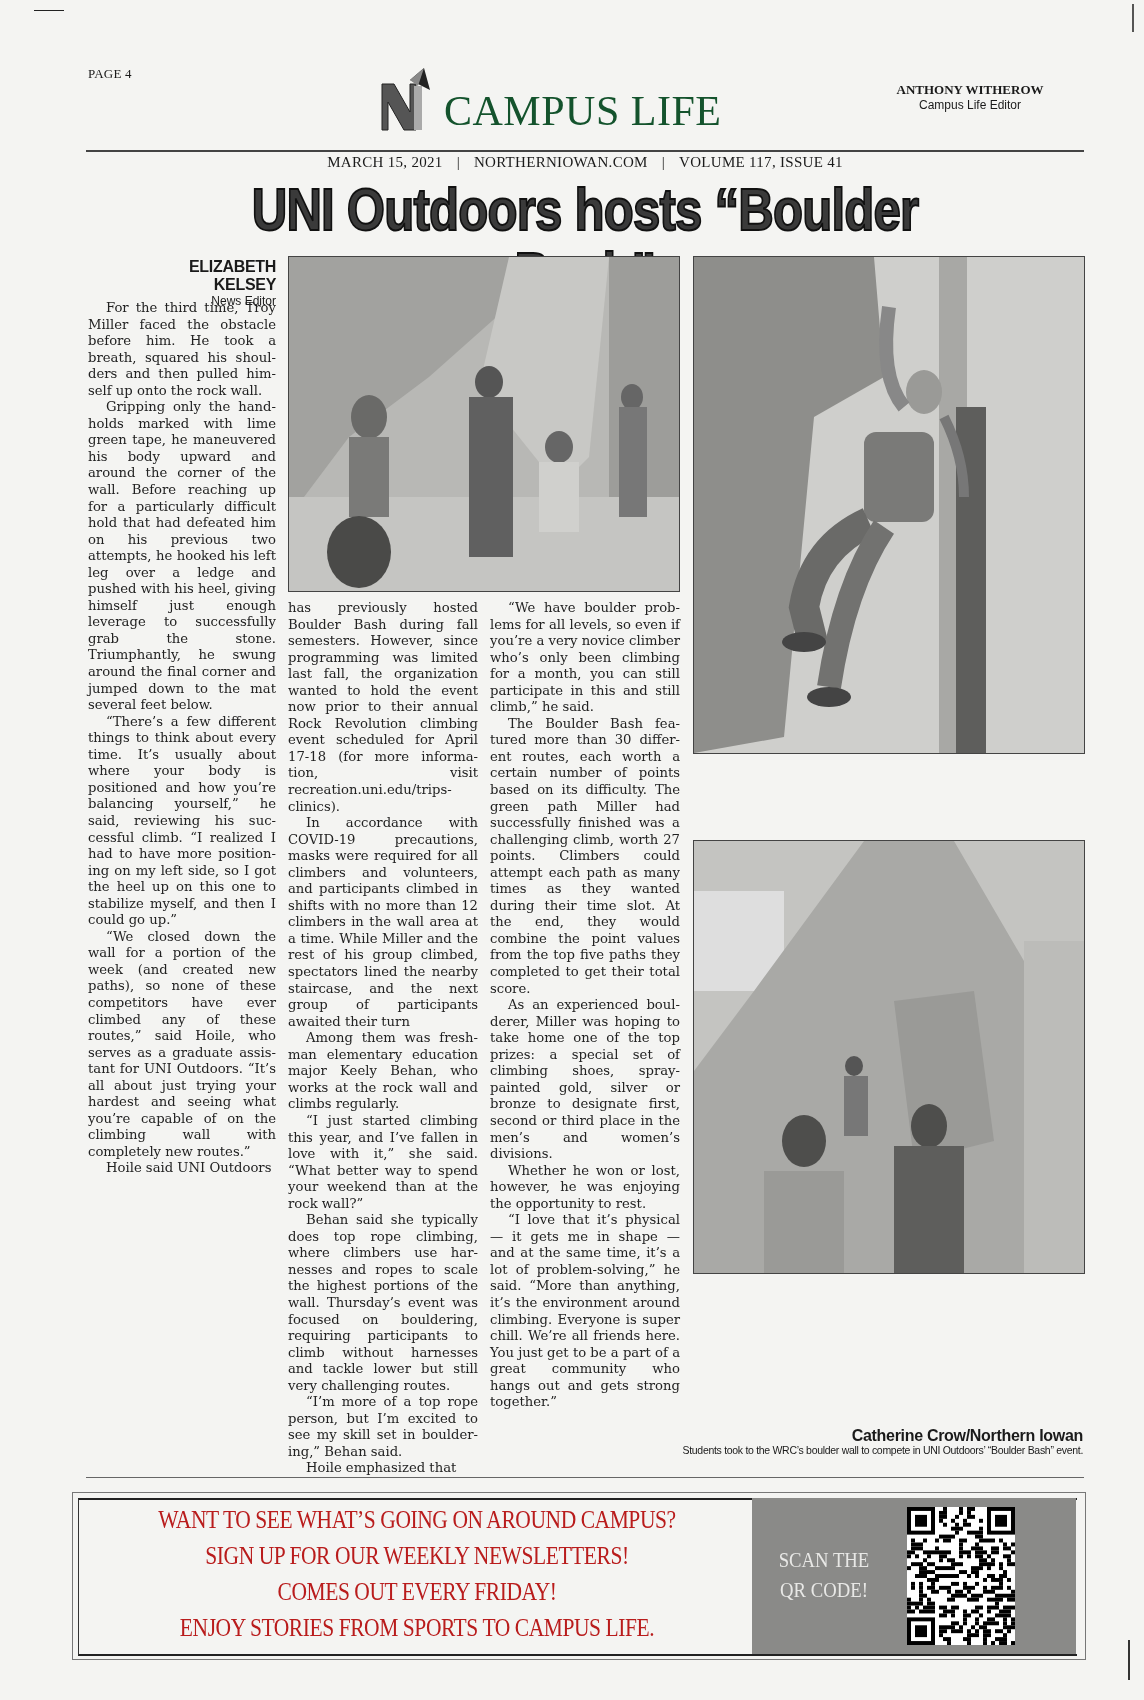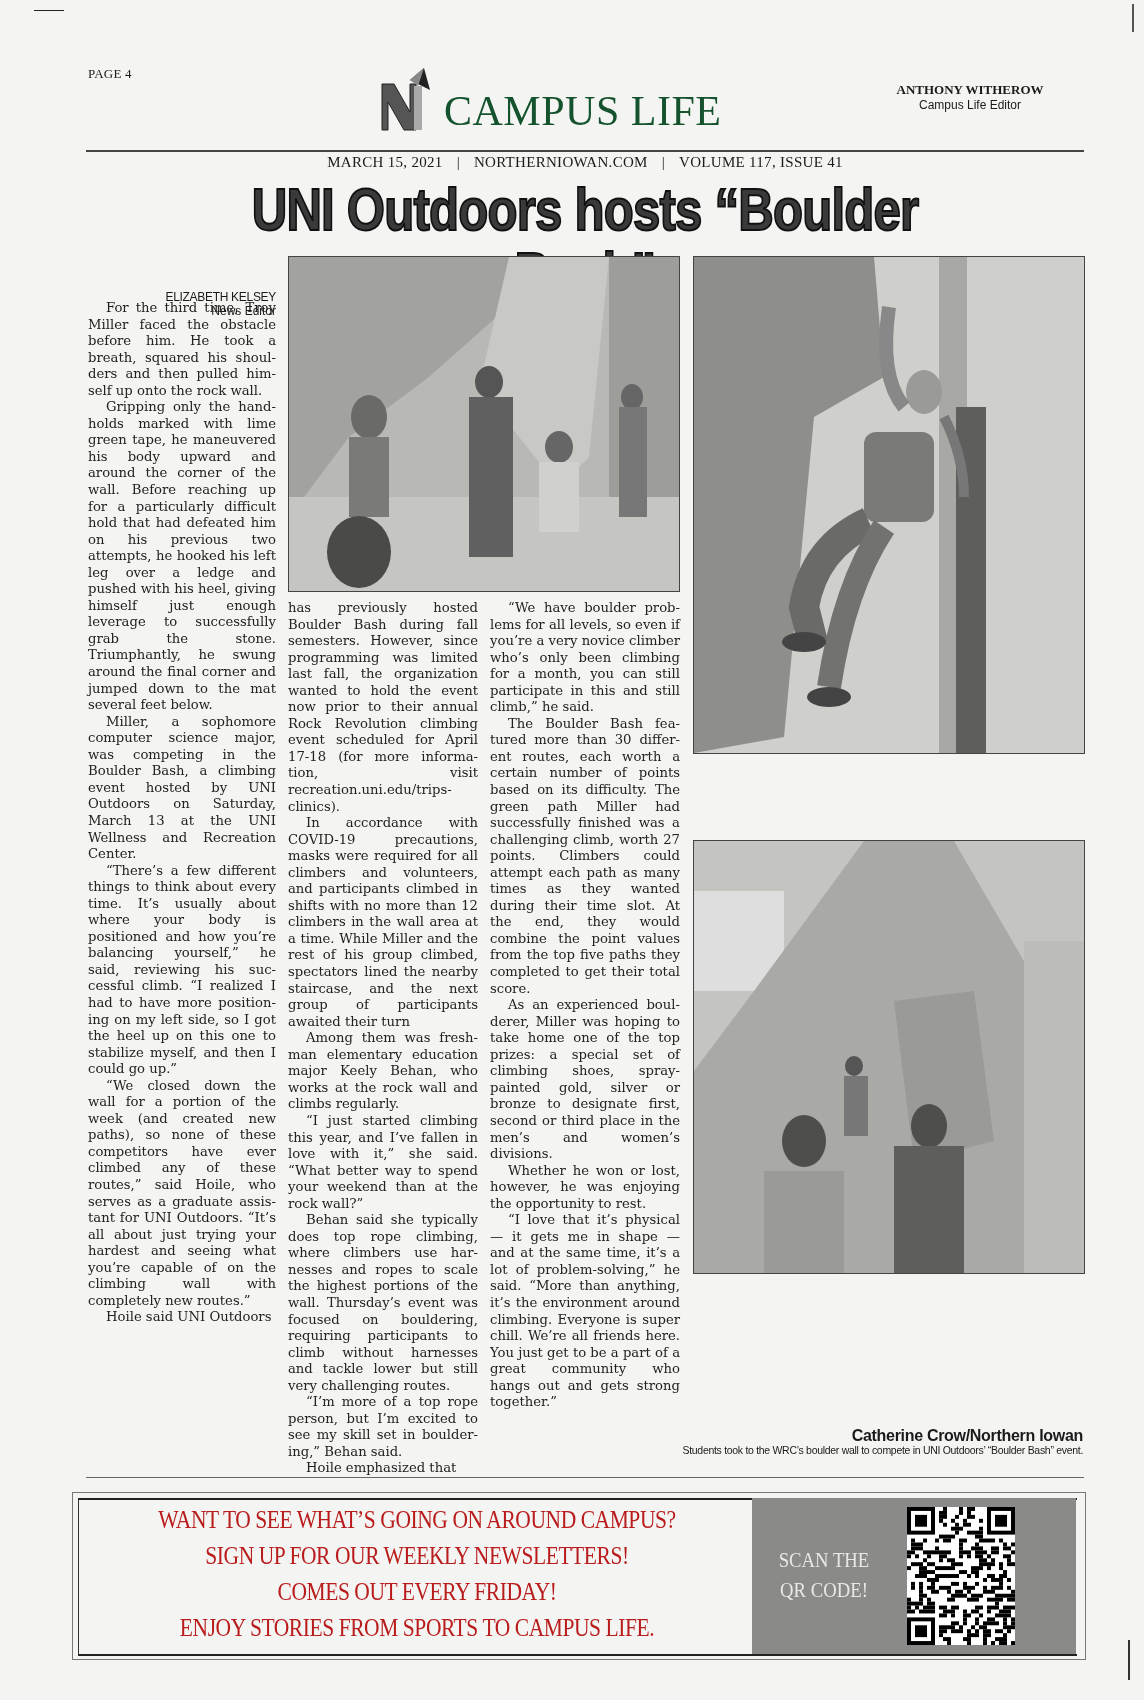--- a/index.html
+++ b/index.html
@@ -35,7 +35,7 @@
   }
 
   .byline { left:150px; top:258px; width:126px; text-align:right; }
-  .byline-name { font-family:"Liberation Sans", sans-serif; font-weight:normal; font-size:12px; letter-spacing:-0.3px;margin-top:32px; }
+  .byline-name { font-family:"Liberation Sans", sans-serif; font-weight:bold; font-size:16px; letter-spacing:-0.3px; }
   .byline-title { font-family:"Liberation Sans", sans-serif; font-size:12px; }
 
   .col {

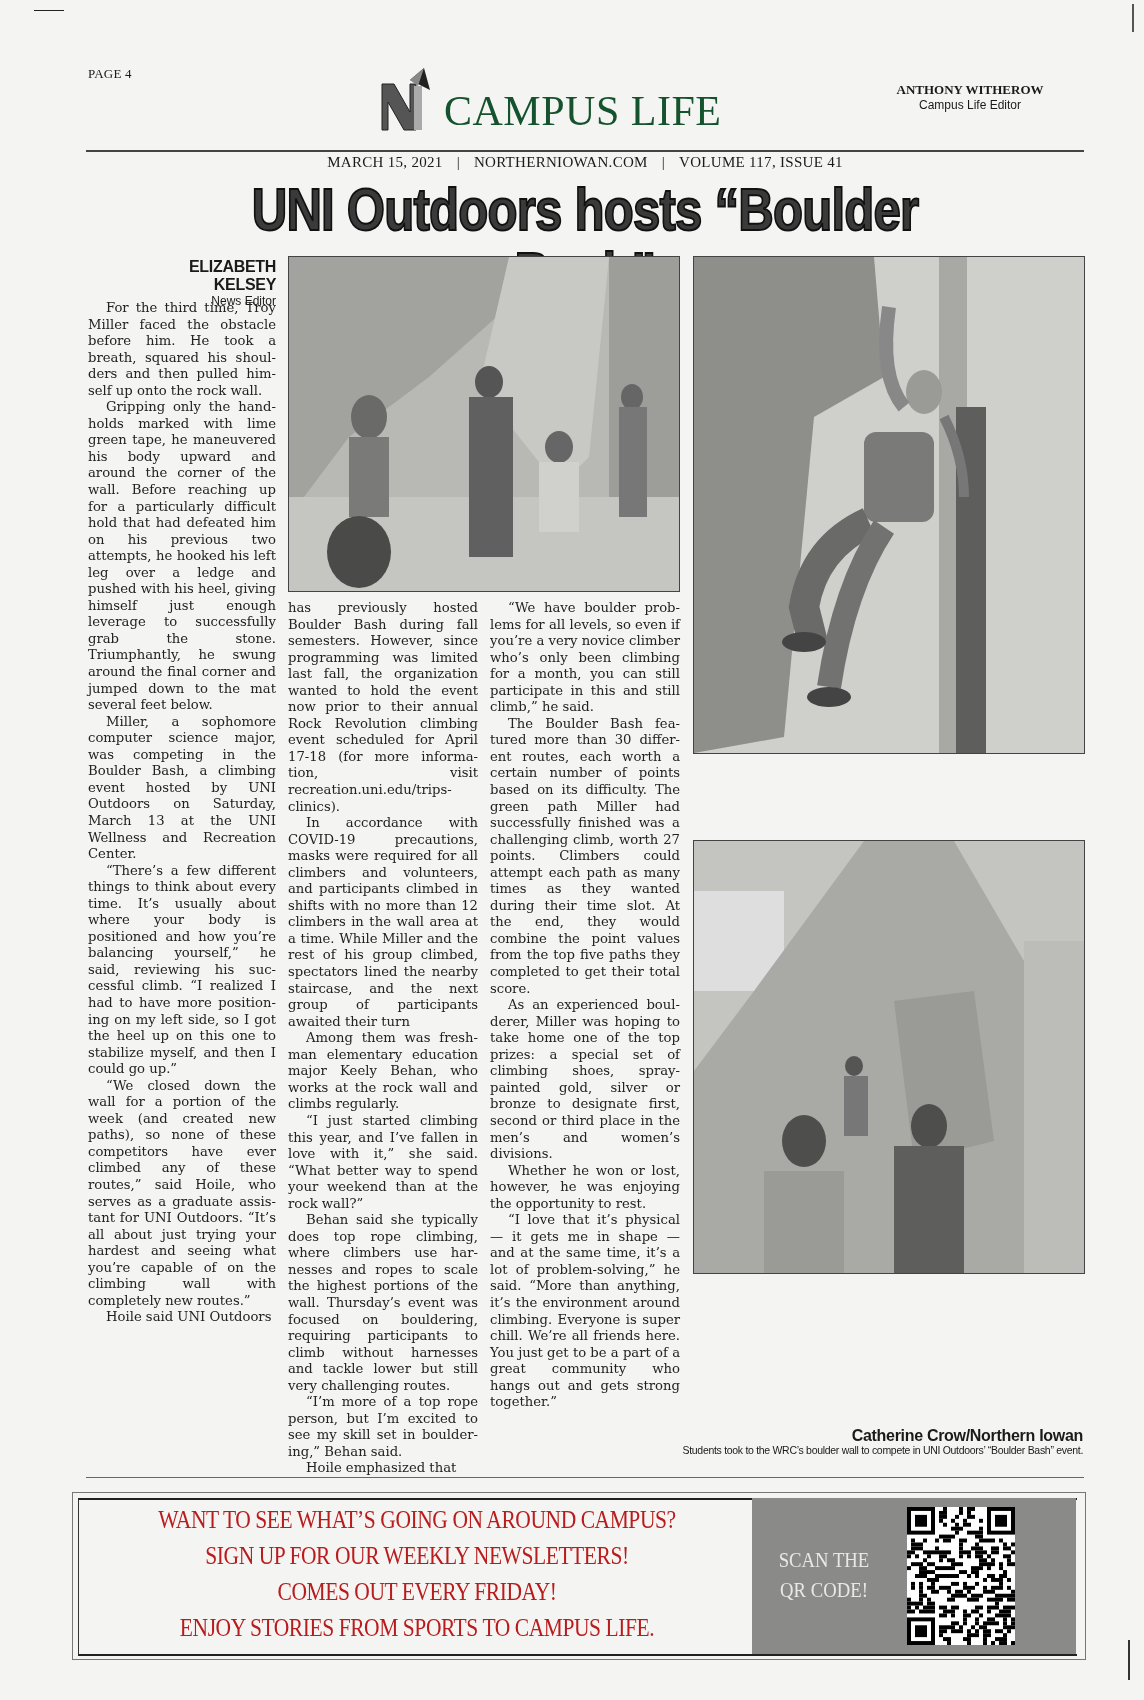--- a/index.html
+++ b/index.html
@@ -107,7 +107,6 @@
 <div class="col col1">
   <p>For the third time, Troy Miller faced the obsta­cle before him. He took a breath, squared his shoul­ders and then pulled him­self up onto the rock wall.</p>
   <p>Gripping only the hand­holds marked with lime green tape, he maneu­vered his body upward and around the corner of the wall. Before reaching up for a particularly difficult hold that had defeated him on his previous two attempts, he hooked his left leg over a ledge and pushed with his heel, giving himself just enough leverage to suc­cessfully grab the stone. Triumphantly, he swung around the final corner and jumped down to the mat several feet below.</p>
-  <p>Miller, a sophomore computer science major, was competing in the Boulder Bash, a climb­ing event hosted by UNI Outdoors on Saturday, March 13 at the UNI Wellness and Recreation Center.</p>
   <p>“There’s a few differ­ent things to think about every time. It’s usually about where your body is positioned and how you’re balancing yourself,” he said, reviewing his suc­cessful climb. “I realized I had to have more position­ing on my left side, so I got the heel up on this one to stabilize myself, and then I could go up.”</p>
   <p>“We closed down the wall for a portion of the week (and created new paths), so none of these competitors have ever climbed any of these routes,” said Hoile, who serves as a graduate assis­tant for UNI Outdoors. “It’s all about just trying your hardest and seeing what you’re capable of on the climbing wall with completely new routes.”</p>
   <p>Hoile said UNI Outdoors</p>

